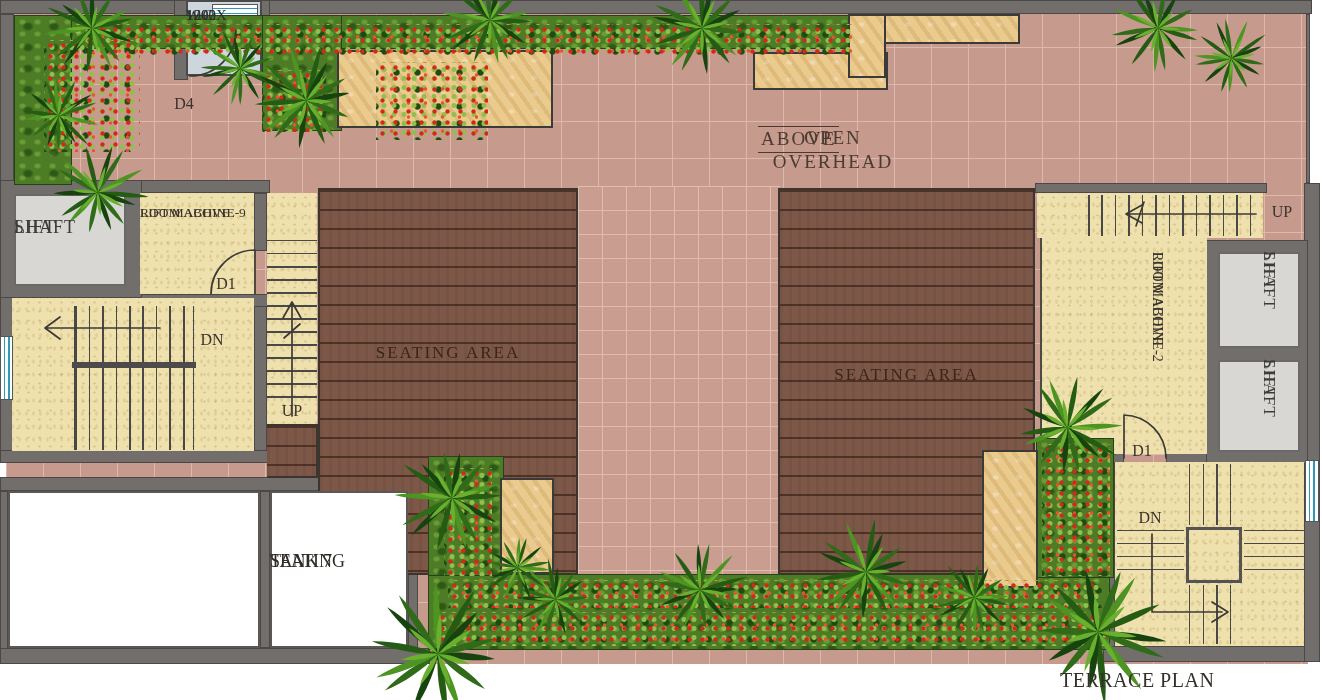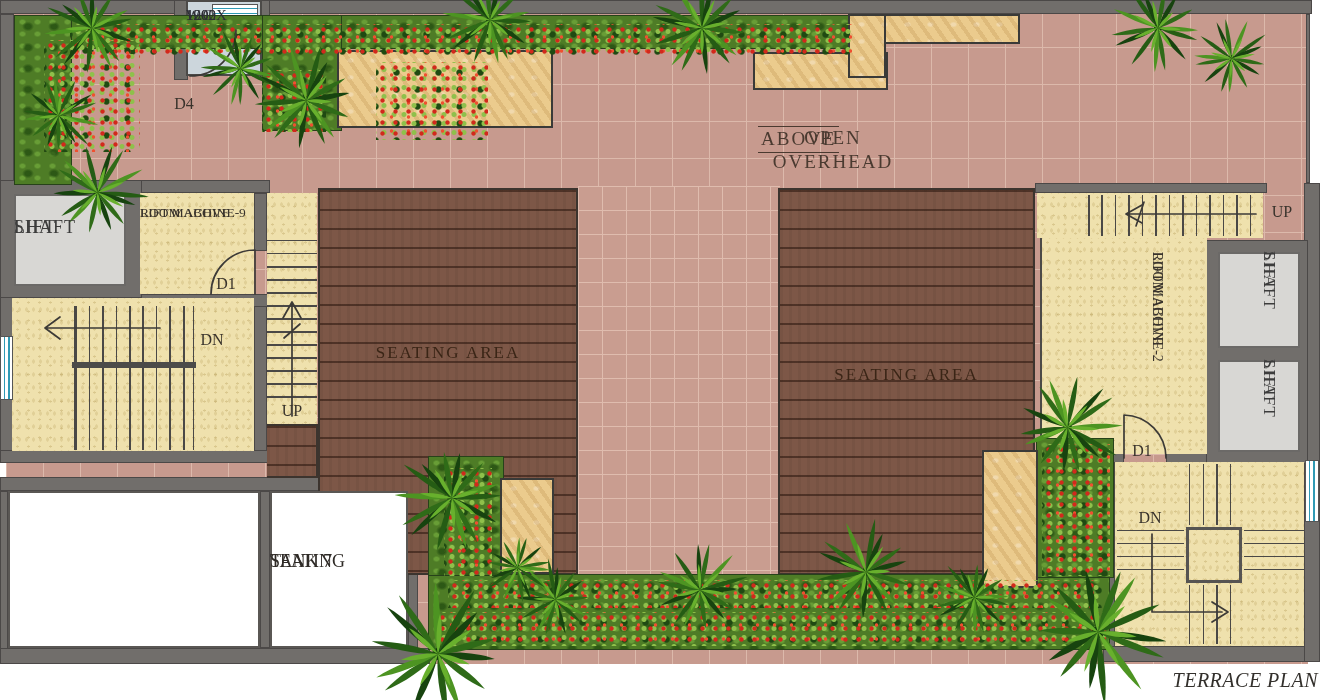--- a/index.html
+++ b/index.html
@@ -280,7 +280,7 @@
     <div>SEATING</div>
     <div>TANK 7</div>
   </div>
-  <div class="lbl" style="left:1060px;top:668px;width:258px;font-size:20px;text-align:right;color:#33302c;letter-spacing:.5px;font-style:italic;">TERRACE PLAN</div>
+  <div class="lbl" style="left:1060px;top:668px;width:258px;font-size:20px;text-align:left;color:#33302c;letter-spacing:.5px;">TERRACE PLAN</div>
 </div>
 
 </body></html>

